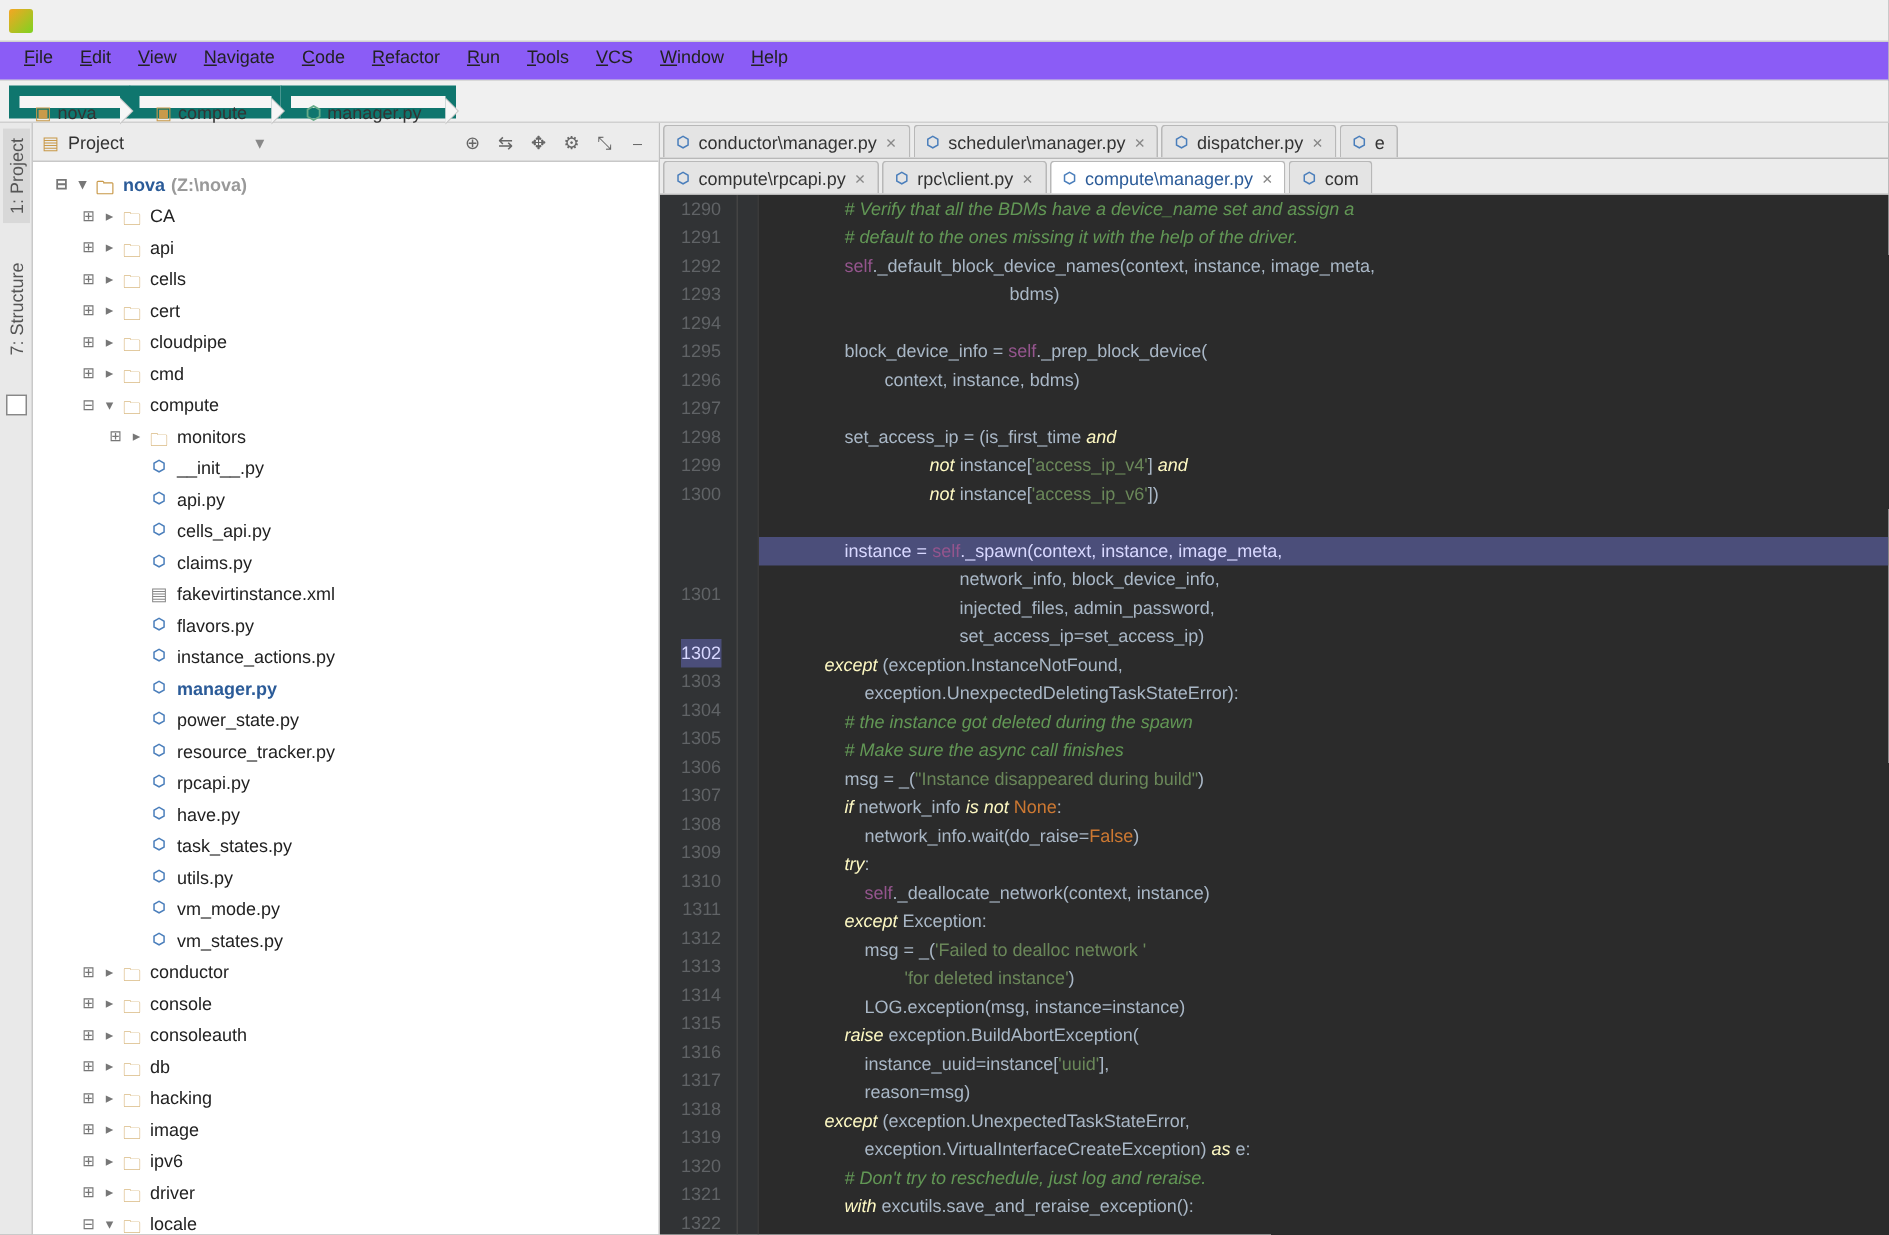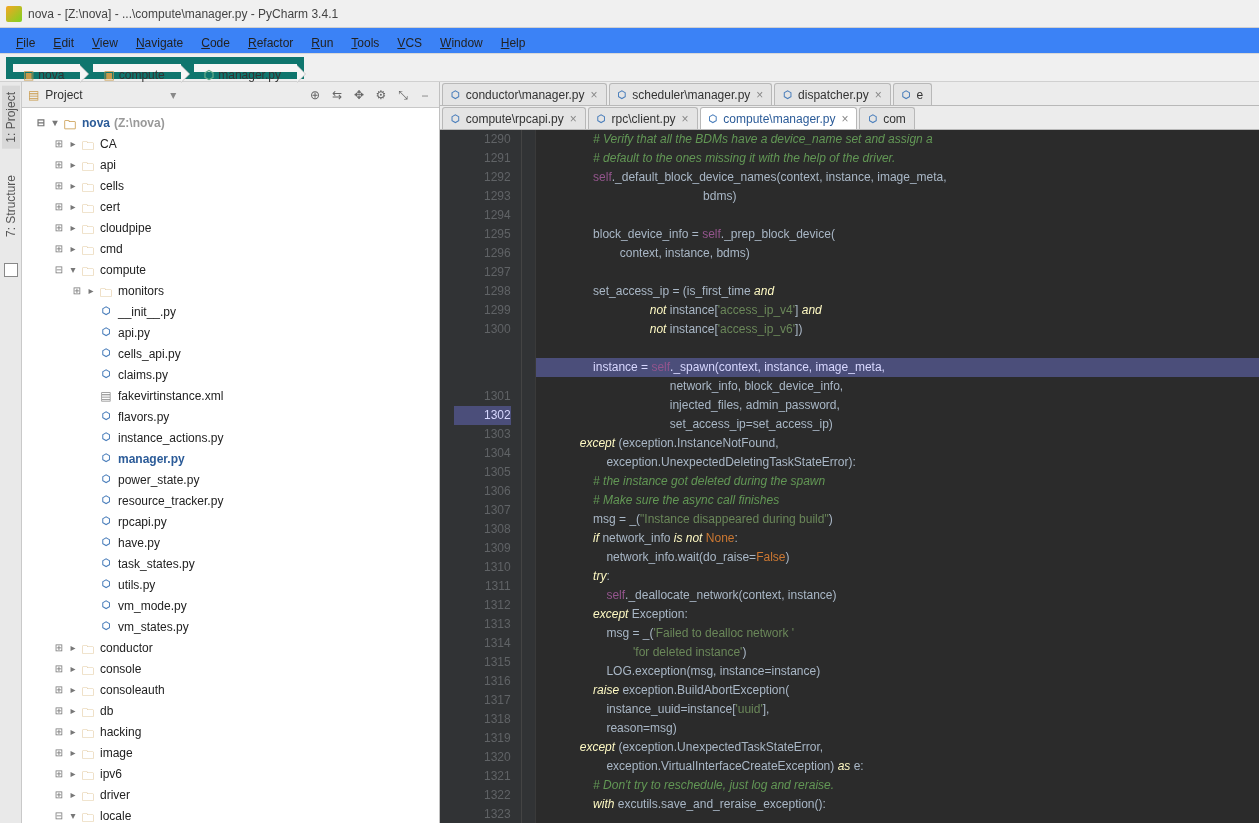--- a/index.html
+++ b/index.html
@@ -74,7 +74,6 @@
 
 <div class="titlebar">
   <span class="logo"></span>
-  <span class="title">nova - [Z:\nova] - ...\compute\manager.py - PyCharm 3.4.1</span>
 </div>
 
 <div class="menubar" id="menubar">

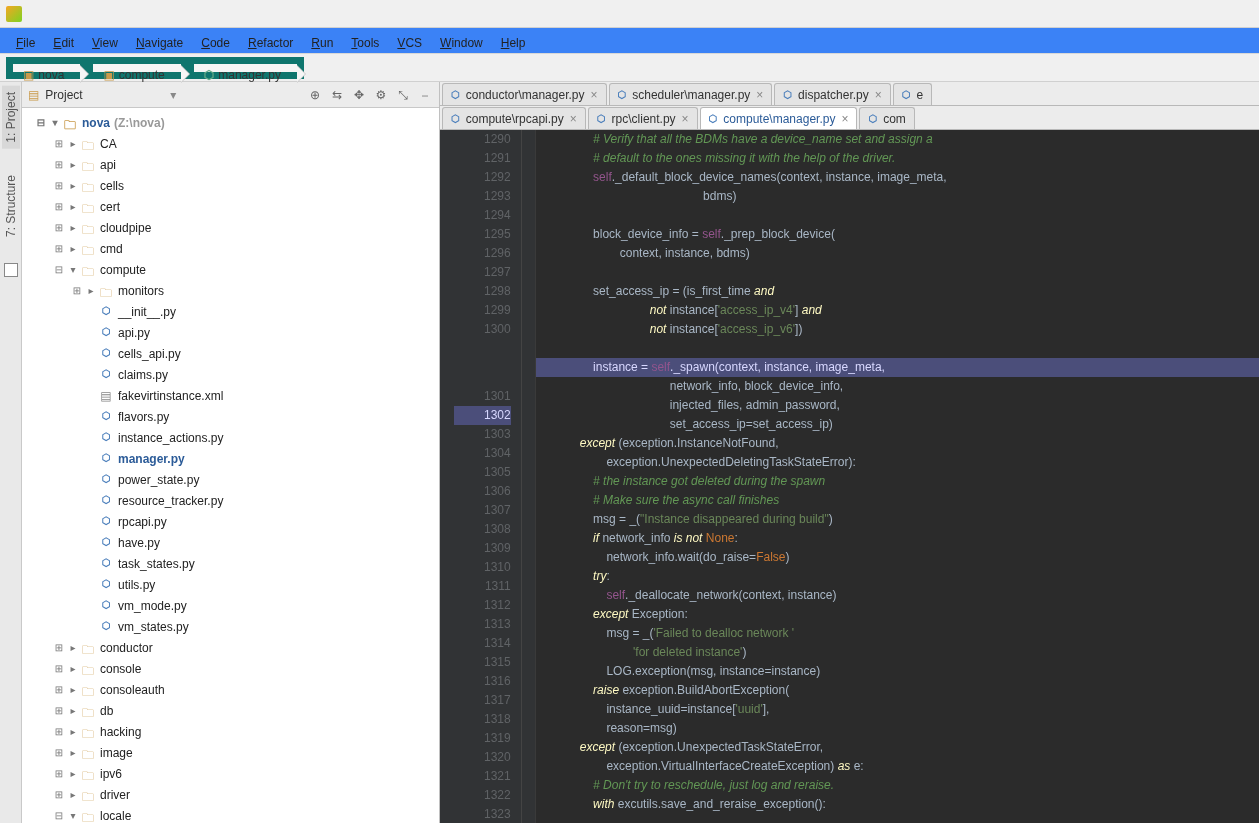--- a/index.html
+++ b/index.html
@@ -11,7 +11,7 @@
 .titlebar .title { color: #444; }
 
 
-.menubar { height: 26px; background: #3b82f6; display: flex; align-items: flex-end; padding: 0 8px; gap: 2px; border-bottom: 1px solid #d8d8d8; }
+.menubar { height: 26px; background: #8b5cf6; display: flex; align-items: flex-start; padding: 0 8px; gap: 2px; border-bottom: 1px solid #d8d8d8; }
 .menubar .menu-item { padding: 3px 8px; color: #222; cursor: default; }
 .menubar .menu-item u { text-decoration: underline; }
 

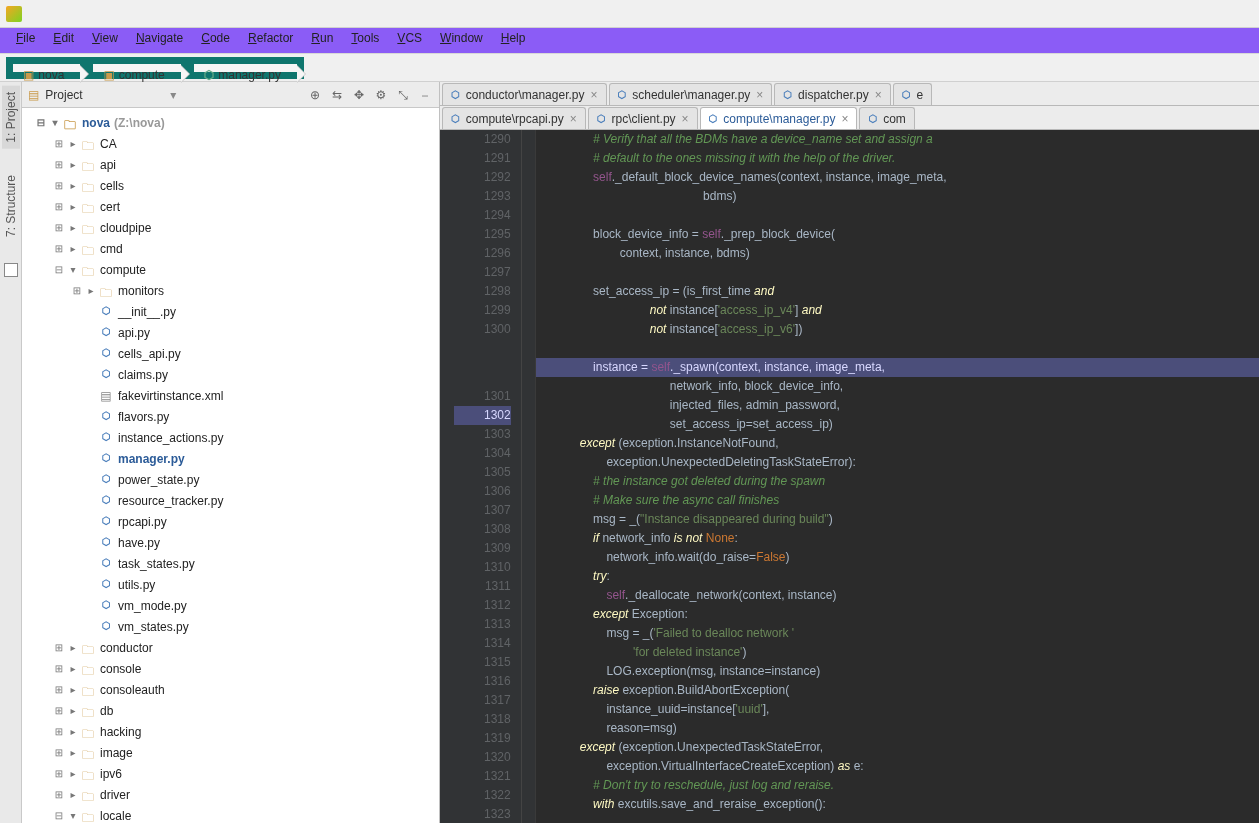--- a/index.html
+++ b/index.html
@@ -62,7 +62,7 @@
 .code { flex:1; background:#2b2b2b; color:#a9b7c6; white-space:pre; overflow:hidden; position:relative;}
 .code .ln { height:19px; padding-left:4px;}
 .code .hl { background:#4b4e7a; color:#d8d8ff;}
-.gutter .hl { background:#4b4e7a; color:#d8d8ff;}
+.gutter .hl { background:#4b4e7a; color:#d8d8ff;margin-top:20px;}
 .kw { color:#fef9c3; font-style:italic;}
 .kw2 { color:#cc7832;}
 .str { color:#6a8759;}

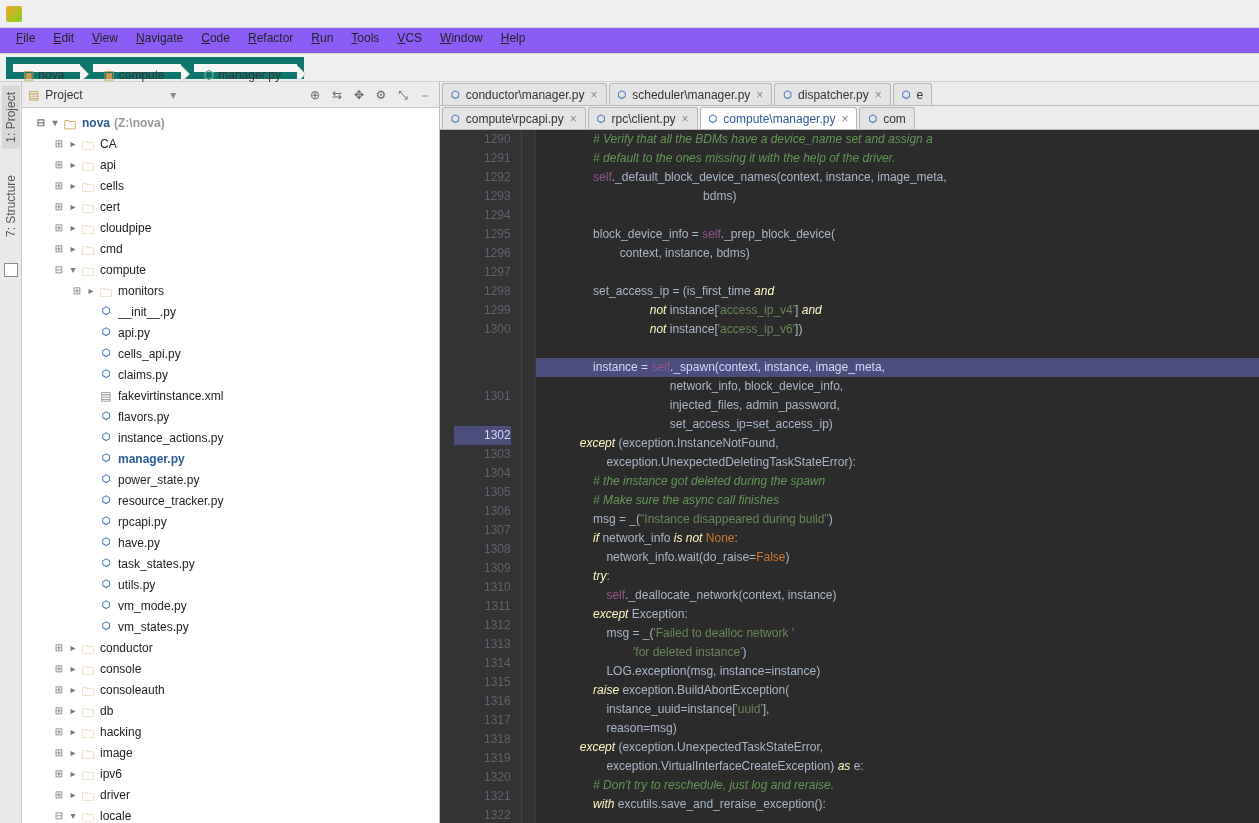--- a/index.html
+++ b/index.html
@@ -427,7 +427,7 @@
           <div style="height: 19px;">1307</div>
           <div style="height: 19px;">1308</div>
           <div style="height: 19px;">1309</div>
-          <div style="height: 19px; margin-left: 30px;">1310</div>
+          <div style="height: 19px;">1310</div>
           <div style="height: 19px;">1311</div>
           <div style="height: 19px;">1312</div>
           <div style="height: 19px;">1313</div>

